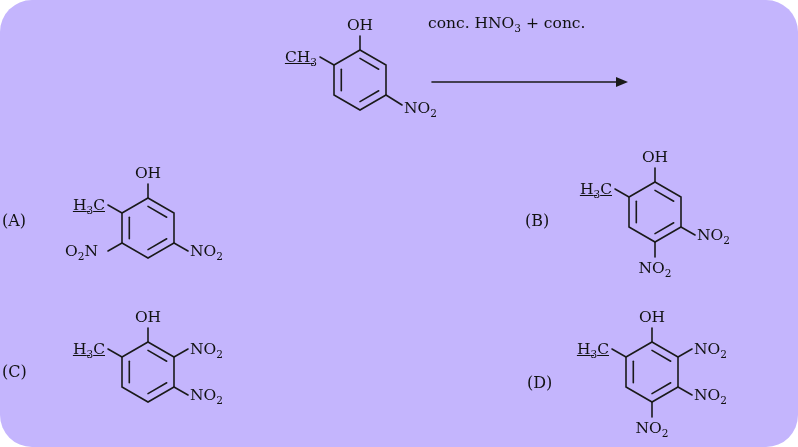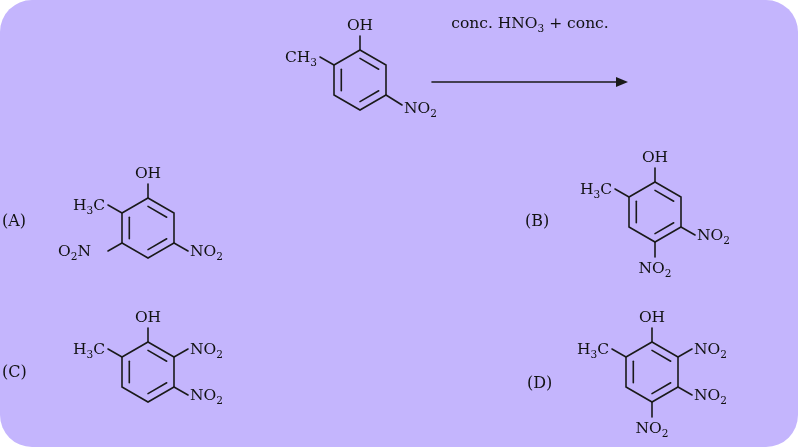--- a/index.html
+++ b/index.html
@@ -24,7 +24,7 @@
   .lbl.pos-lrlow  { left:134px; top:94px;  }
   .lbl.pos-bottom { left:90px;  top:122px; transform:translateX(-50%); }
   .opt-letter { position:absolute; font-size:16px; line-height:19px; }
-  .cond { position:absolute; text-align:center; font-size:15.5px; line-height:18px; }
+  .cond { position:absolute; text-align:left; font-size:15.5px; line-height:18px; }
   .arrow-svg { position:absolute; }
 </style>
 </head>

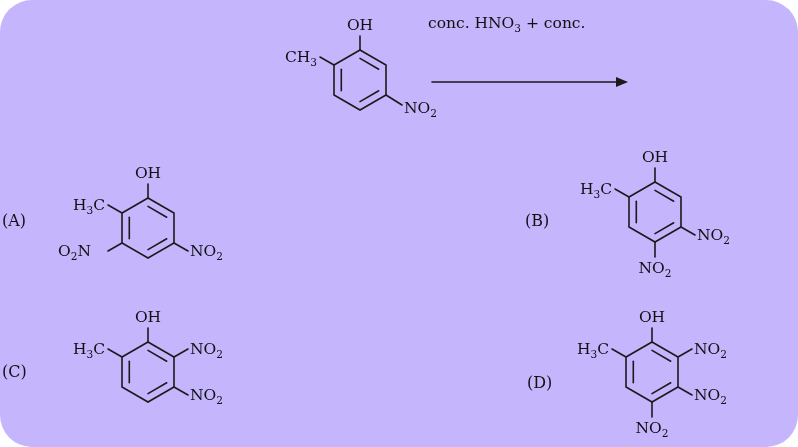--- a/index.html
+++ b/index.html
@@ -17,7 +17,7 @@
   .lbl { position:absolute; font-size:15.5px; line-height:18px; white-space:nowrap; }
   .lbl sub, .cond sub { font-size:0.68em; }
   .lbl.pos-top    { left:90px;  top:11px;  transform:translateX(-50%); }
-  .lbl.pos-ul     { left:0;     top:43px;  width:47px; text-align:right; }
+  .lbl.pos-ul     { left:0;     top:43px;  width:47px; text-align:right;text-decoration:underline; }
   .lbl.pos-ll     { left:0;     top:89px;  width:47px; text-align:left; }
   .lbl.pos-ur     { left:132px; top:43px;  }
   .lbl.pos-lr     { left:132px; top:89px;  }

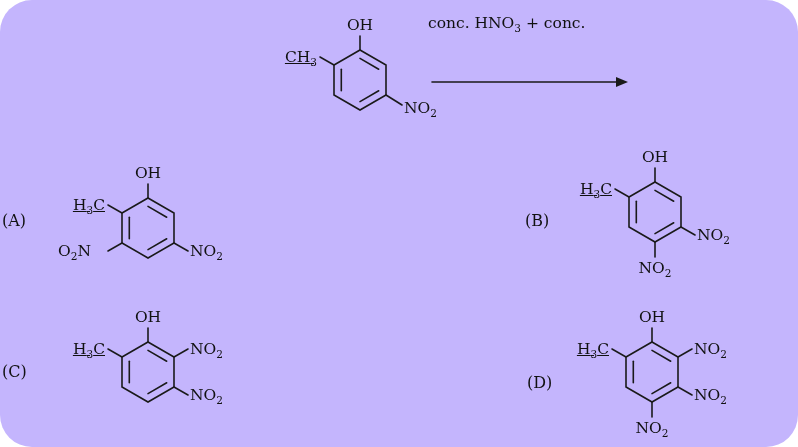--- a/index.html
+++ b/index.html
@@ -18,7 +18,7 @@
   .lbl sub, .cond sub { font-size:0.68em; }
   .lbl.pos-top    { left:90px;  top:11px;  transform:translateX(-50%); }
   .lbl.pos-ul     { left:0;     top:43px;  width:47px; text-align:right;text-decoration:underline; }
-  .lbl.pos-ll     { left:0;     top:89px;  width:47px; text-align:left; }
+  .lbl.pos-ll     { left:0;     top:89px;  width:47px; text-align:center; }
   .lbl.pos-ur     { left:132px; top:43px;  }
   .lbl.pos-lr     { left:132px; top:89px;  }
   .lbl.pos-lrlow  { left:134px; top:94px;  }

